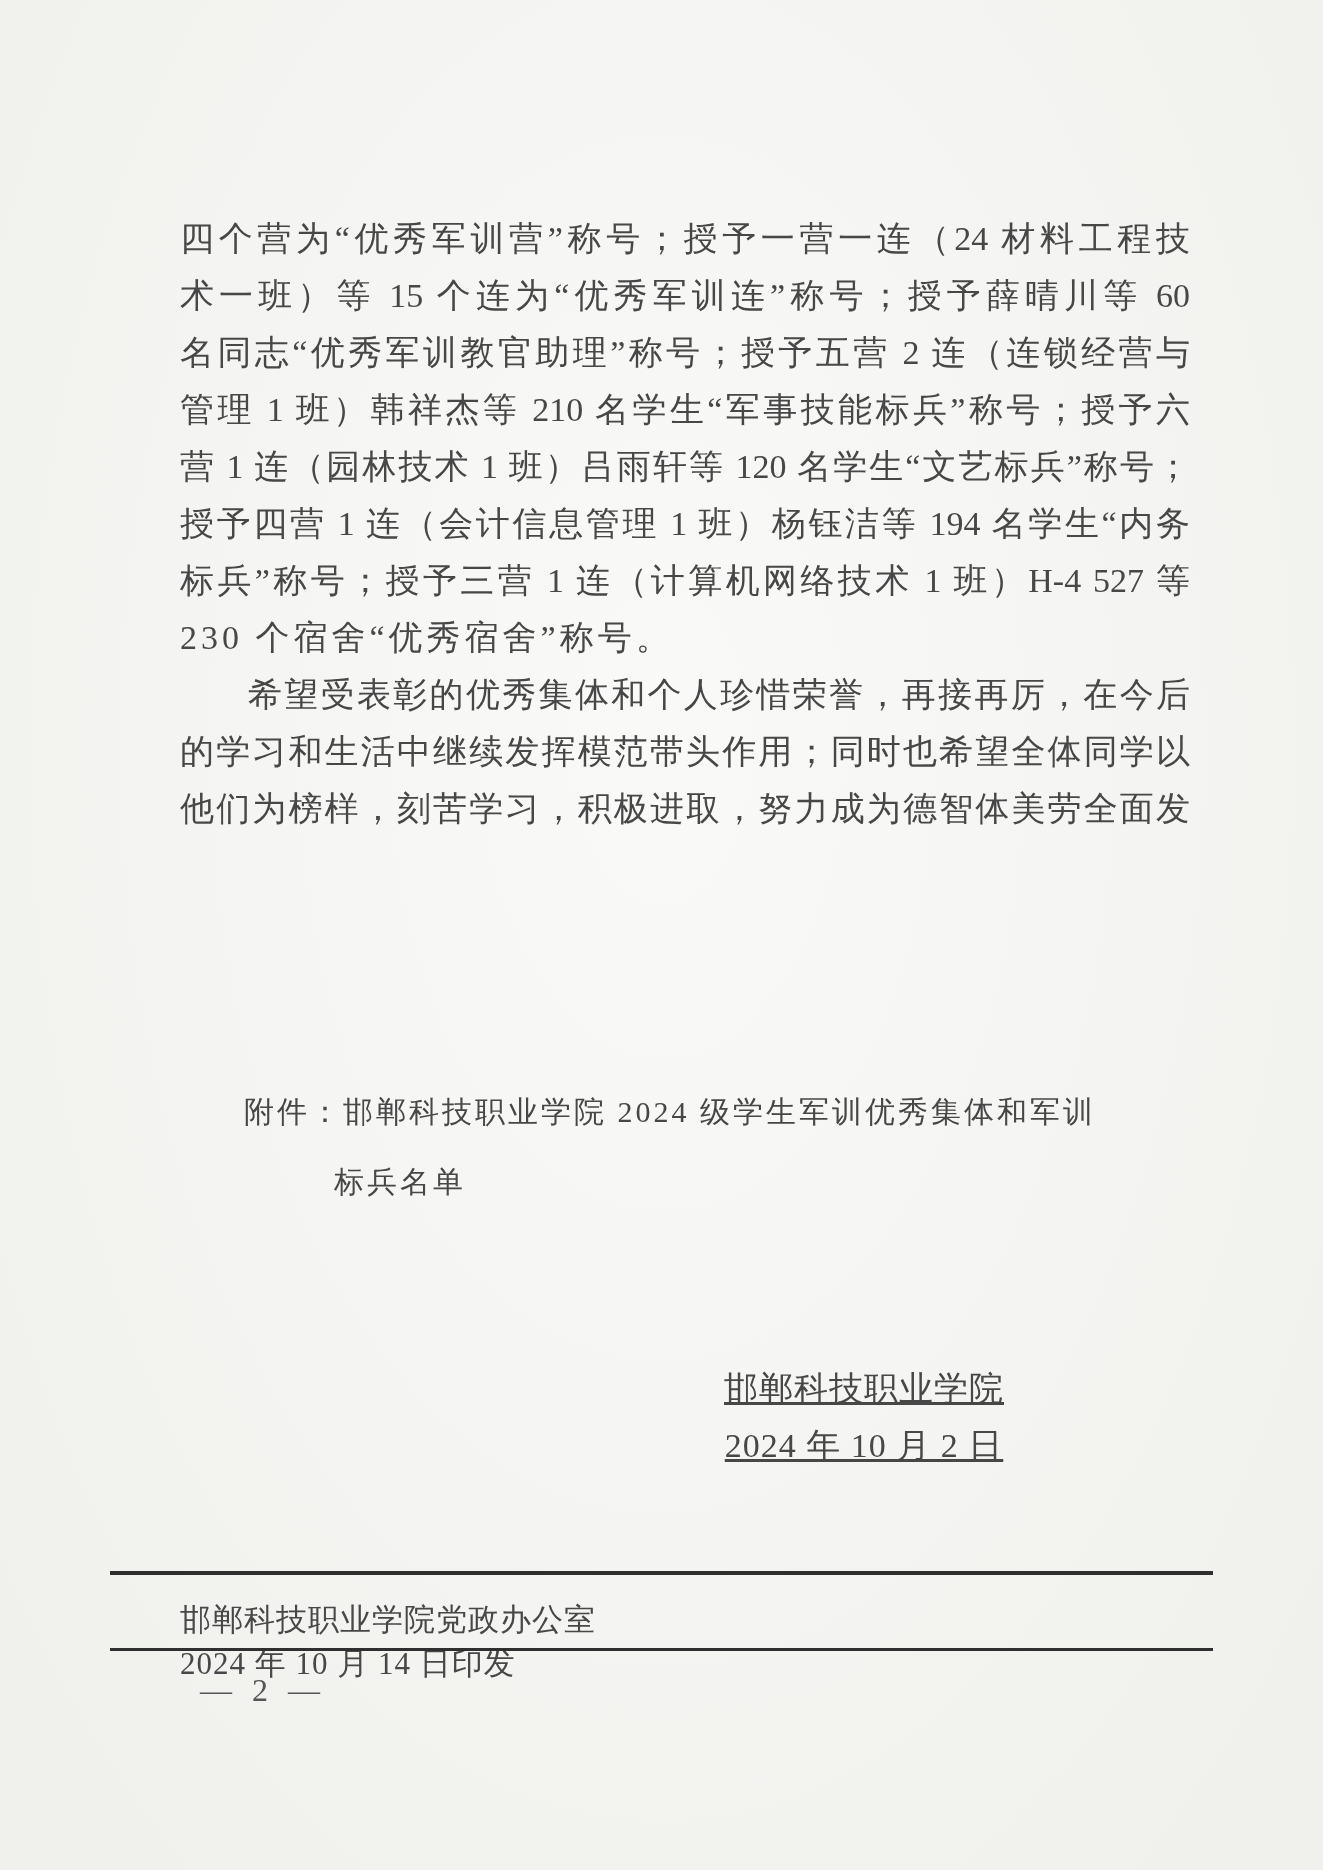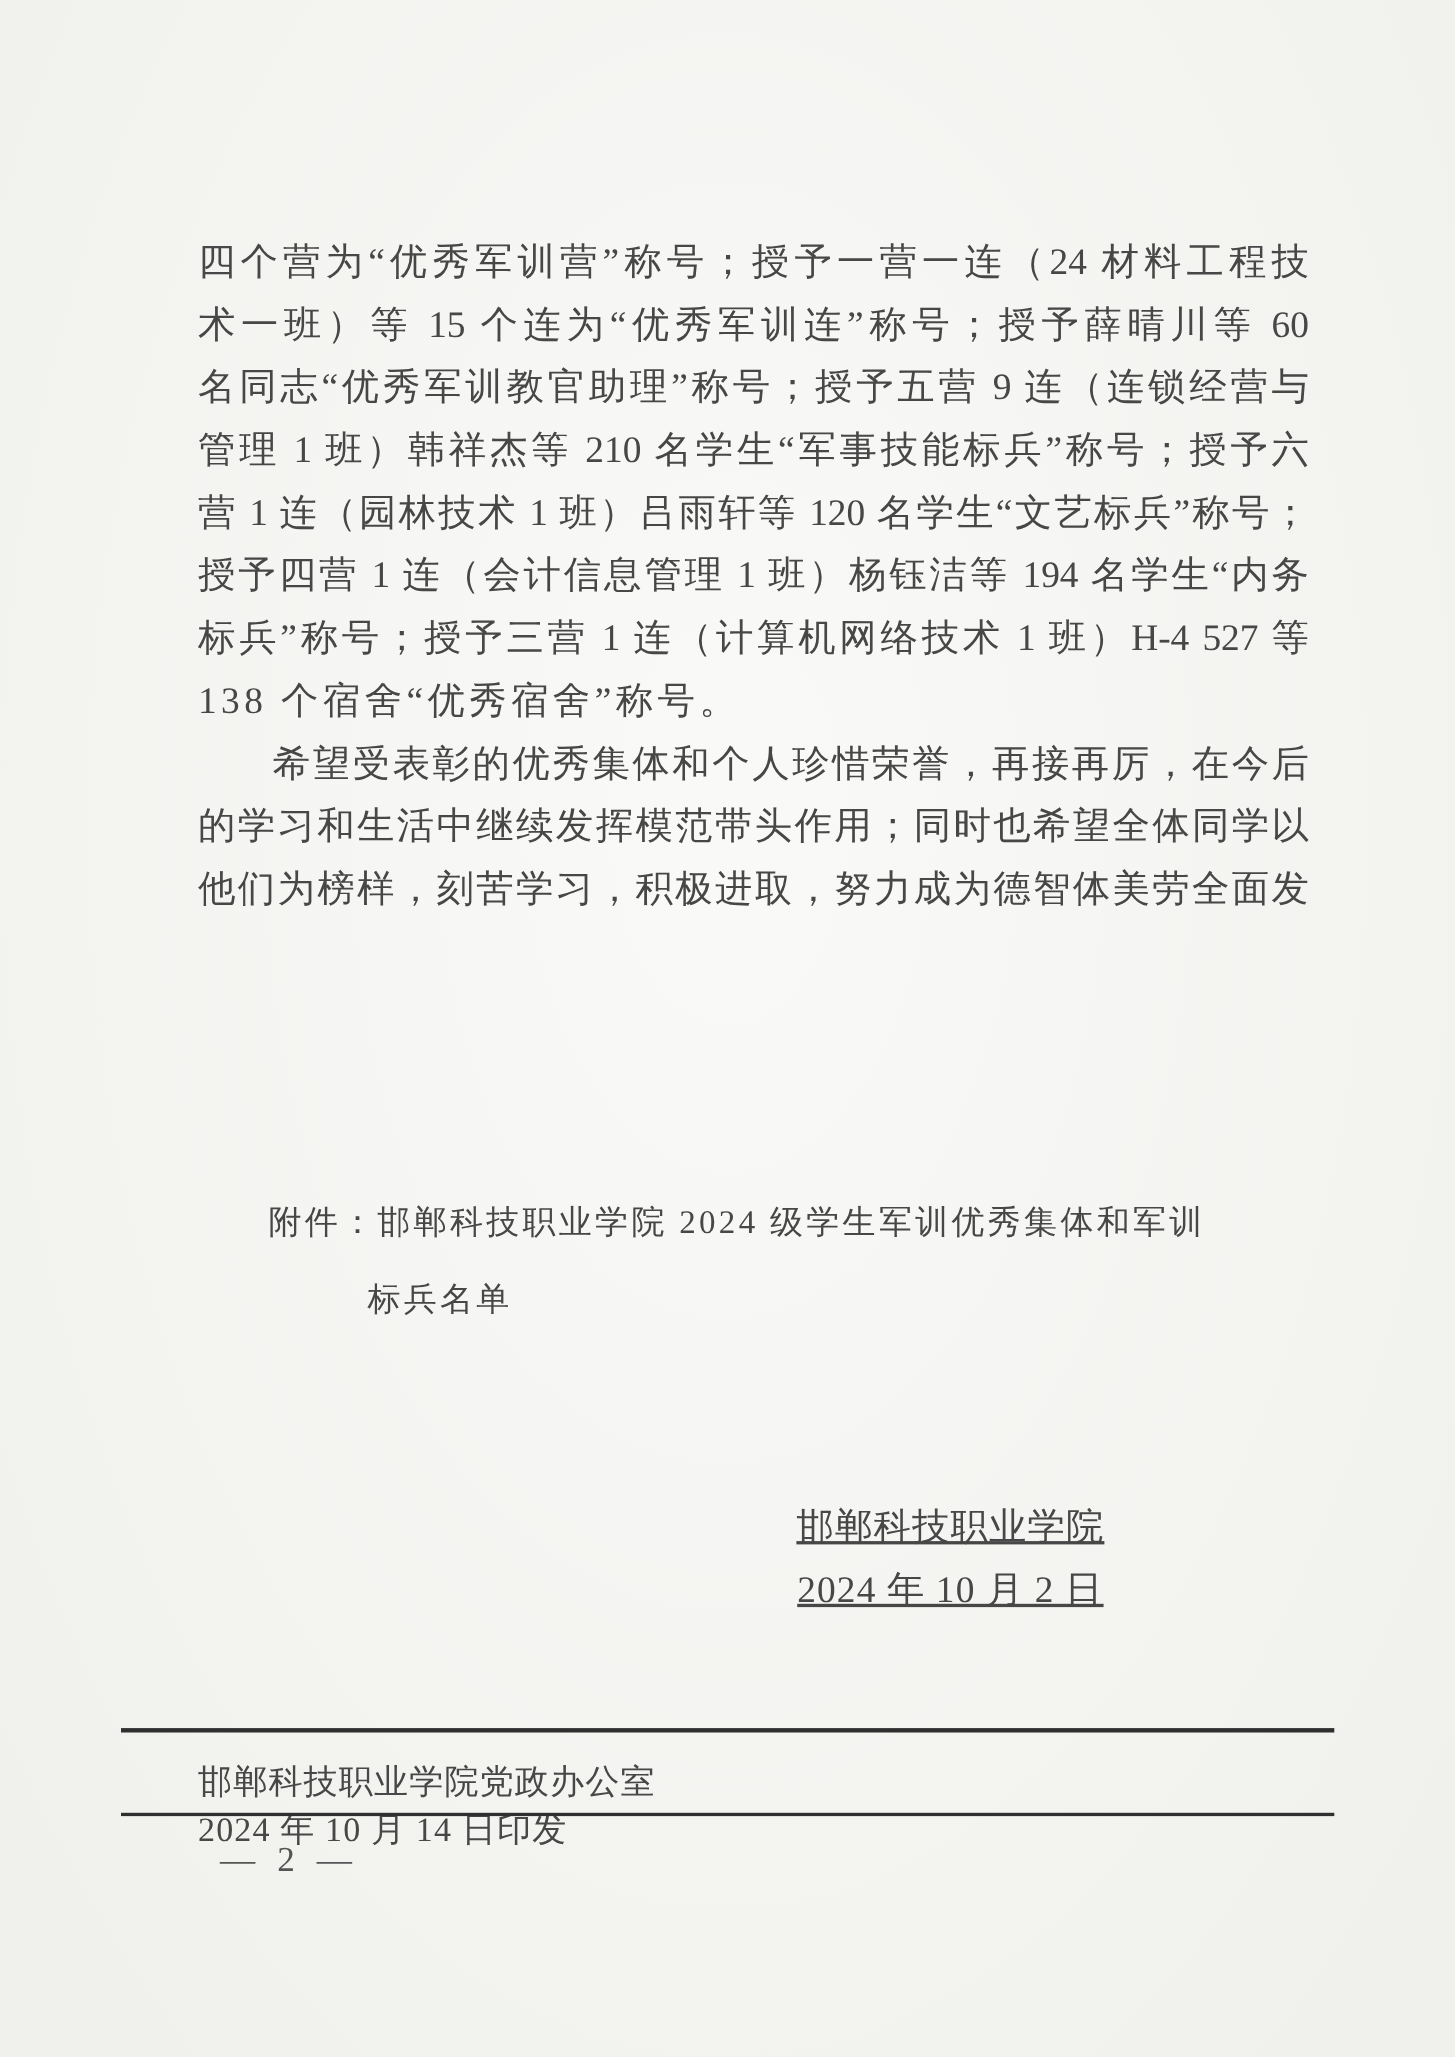--- a/index.html
+++ b/index.html
@@ -94,7 +94,7 @@
   <div class="main-text">
     <div class="line jline">四个营为“优秀军训营”称号；授予一营一连（24 材料工程技</div>
     <div class="line jline">术一班）等 15 个连为“优秀军训连”称号；授予薛晴川等 60</div>
-    <div class="line jline">名同志“优秀军训教官助理”称号；授予五营 9 连（连锁经营与</div>
+    <div class="line jline">名同志“优秀军训教官助理”称号；授予五营 2 连（连锁经营与</div>
     <div class="line jline">管理 1 班）韩祥杰等 210 名学生“军事技能标兵”称号；授予六</div>
     <div class="line jline">营 1 连（园林技术 1 班）吕雨轩等 120 名学生“文艺标兵”称号；</div>
     <div class="line jline">授予四营 1 连（会计信息管理 1 班）杨钰洁等 194 名学生“内务</div>

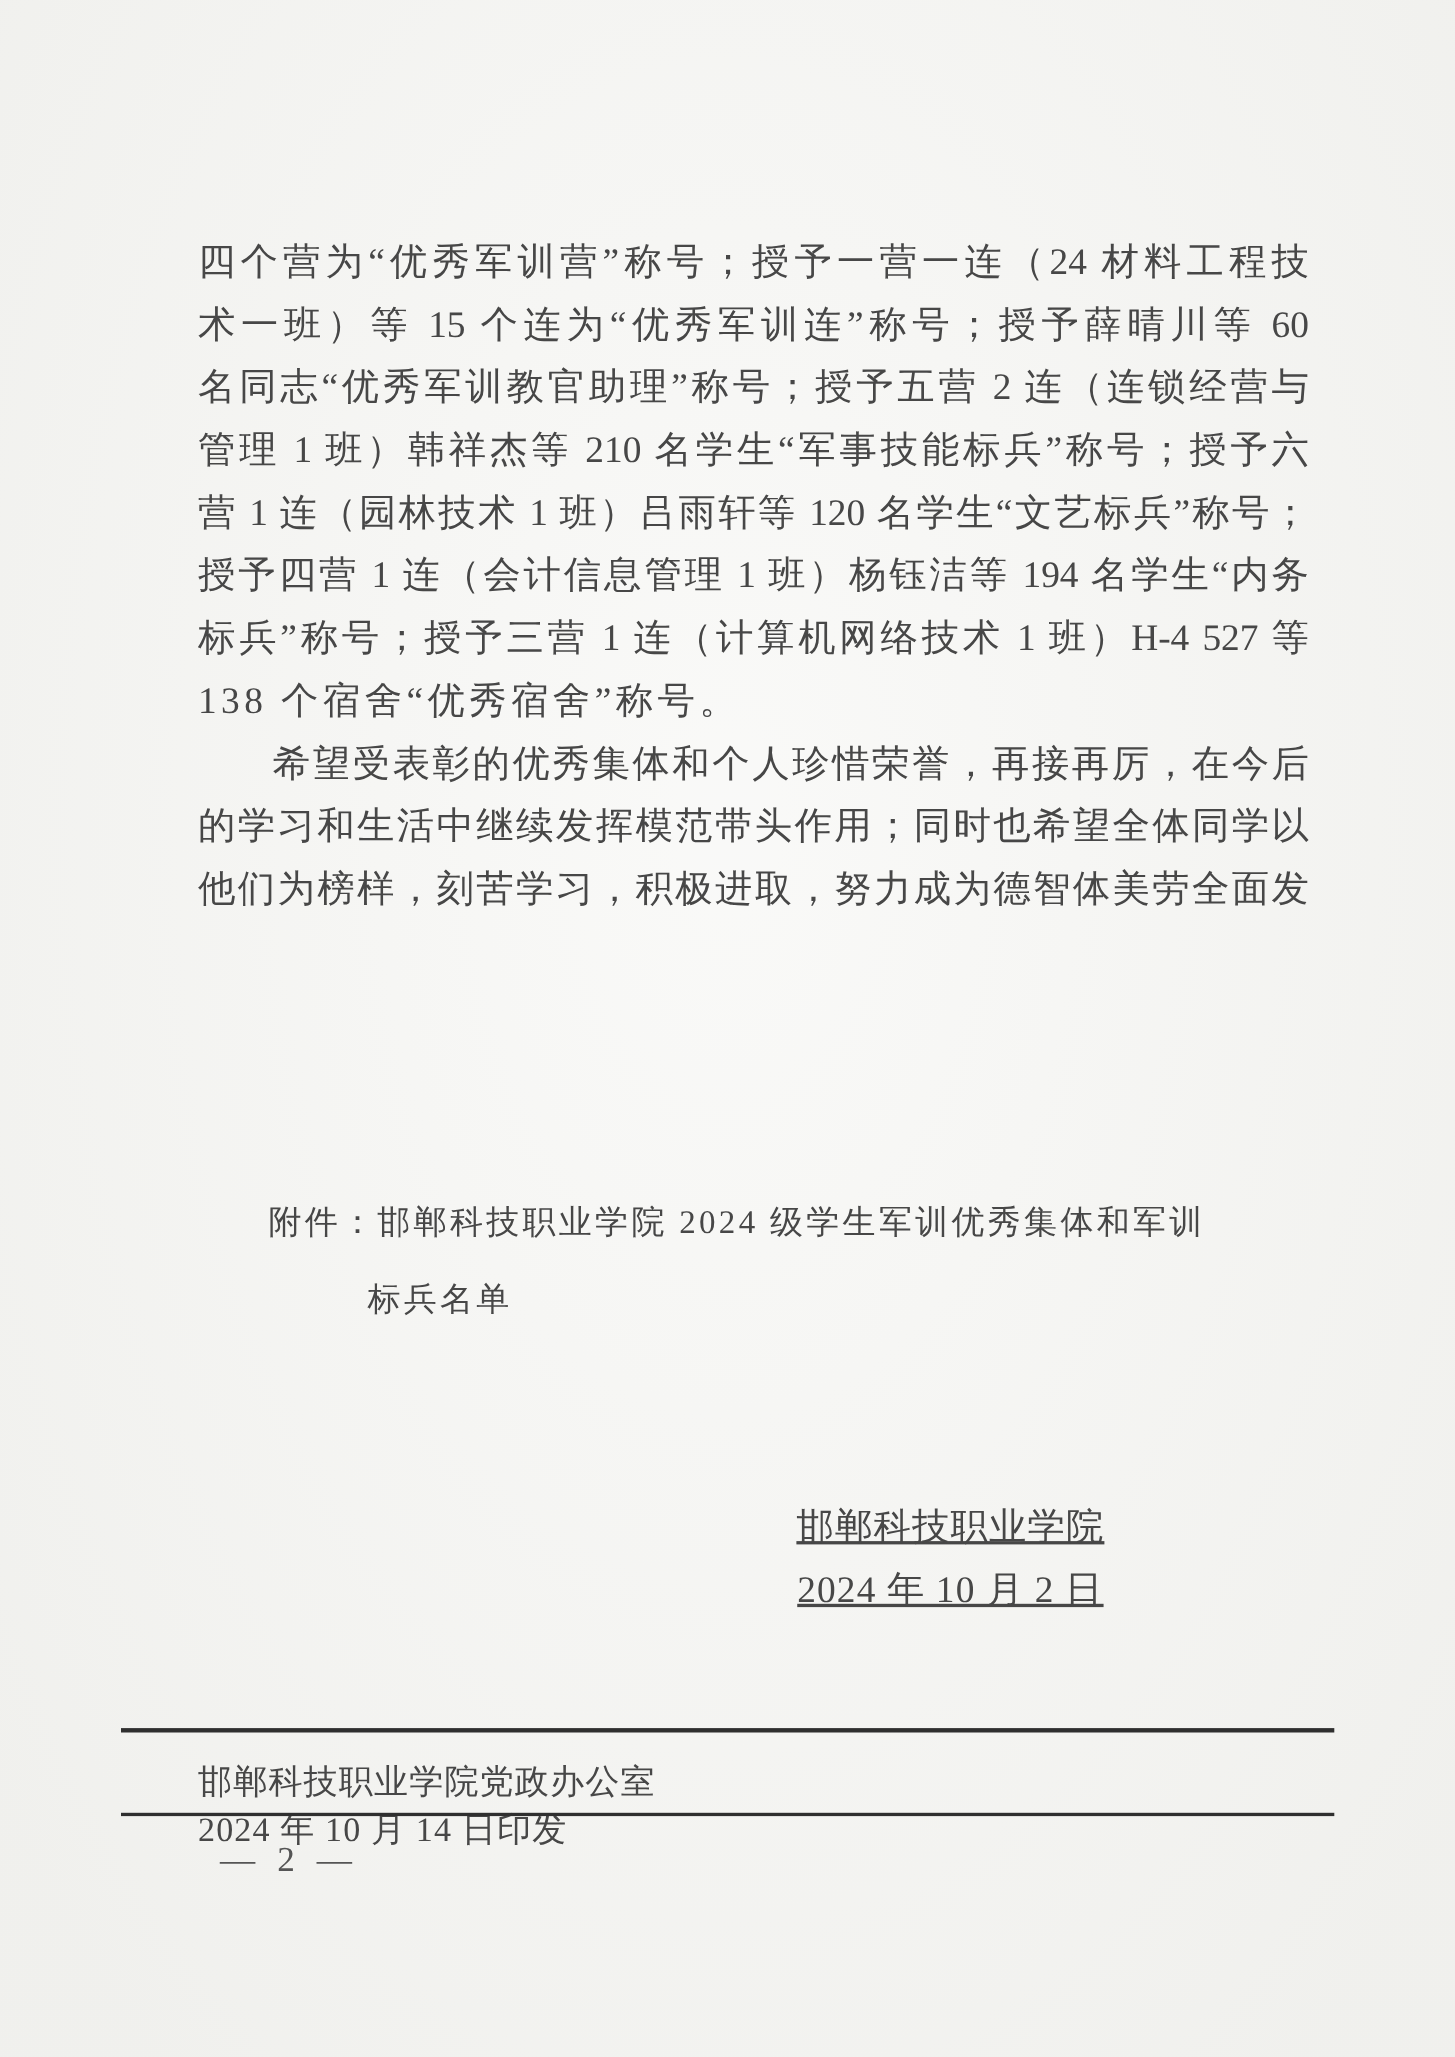--- a/index.html
+++ b/index.html
@@ -99,7 +99,7 @@
     <div class="line jline">营 1 连（园林技术 1 班）吕雨轩等 120 名学生“文艺标兵”称号；</div>
     <div class="line jline">授予四营 1 连（会计信息管理 1 班）杨钰洁等 194 名学生“内务</div>
     <div class="line jline">标兵”称号；授予三营 1 连（计算机网络技术 1 班）H-4 527 等</div>
-    <div class="line loose">138 个宿舍“优秀宿舍”称号。</div>
+    <div class="line loose">230 个宿舍“优秀宿舍”称号。</div>
     <div class="line jline indent2">希望受表彰的优秀集体和个人珍惜荣誉，再接再厉，在今后</div>
     <div class="line jline">的学习和生活中继续发挥模范带头作用；同时也希望全体同学以</div>
     <div class="line jline">他们为榜样，刻苦学习，积极进取，努力成为德智体美劳全面发</div>

